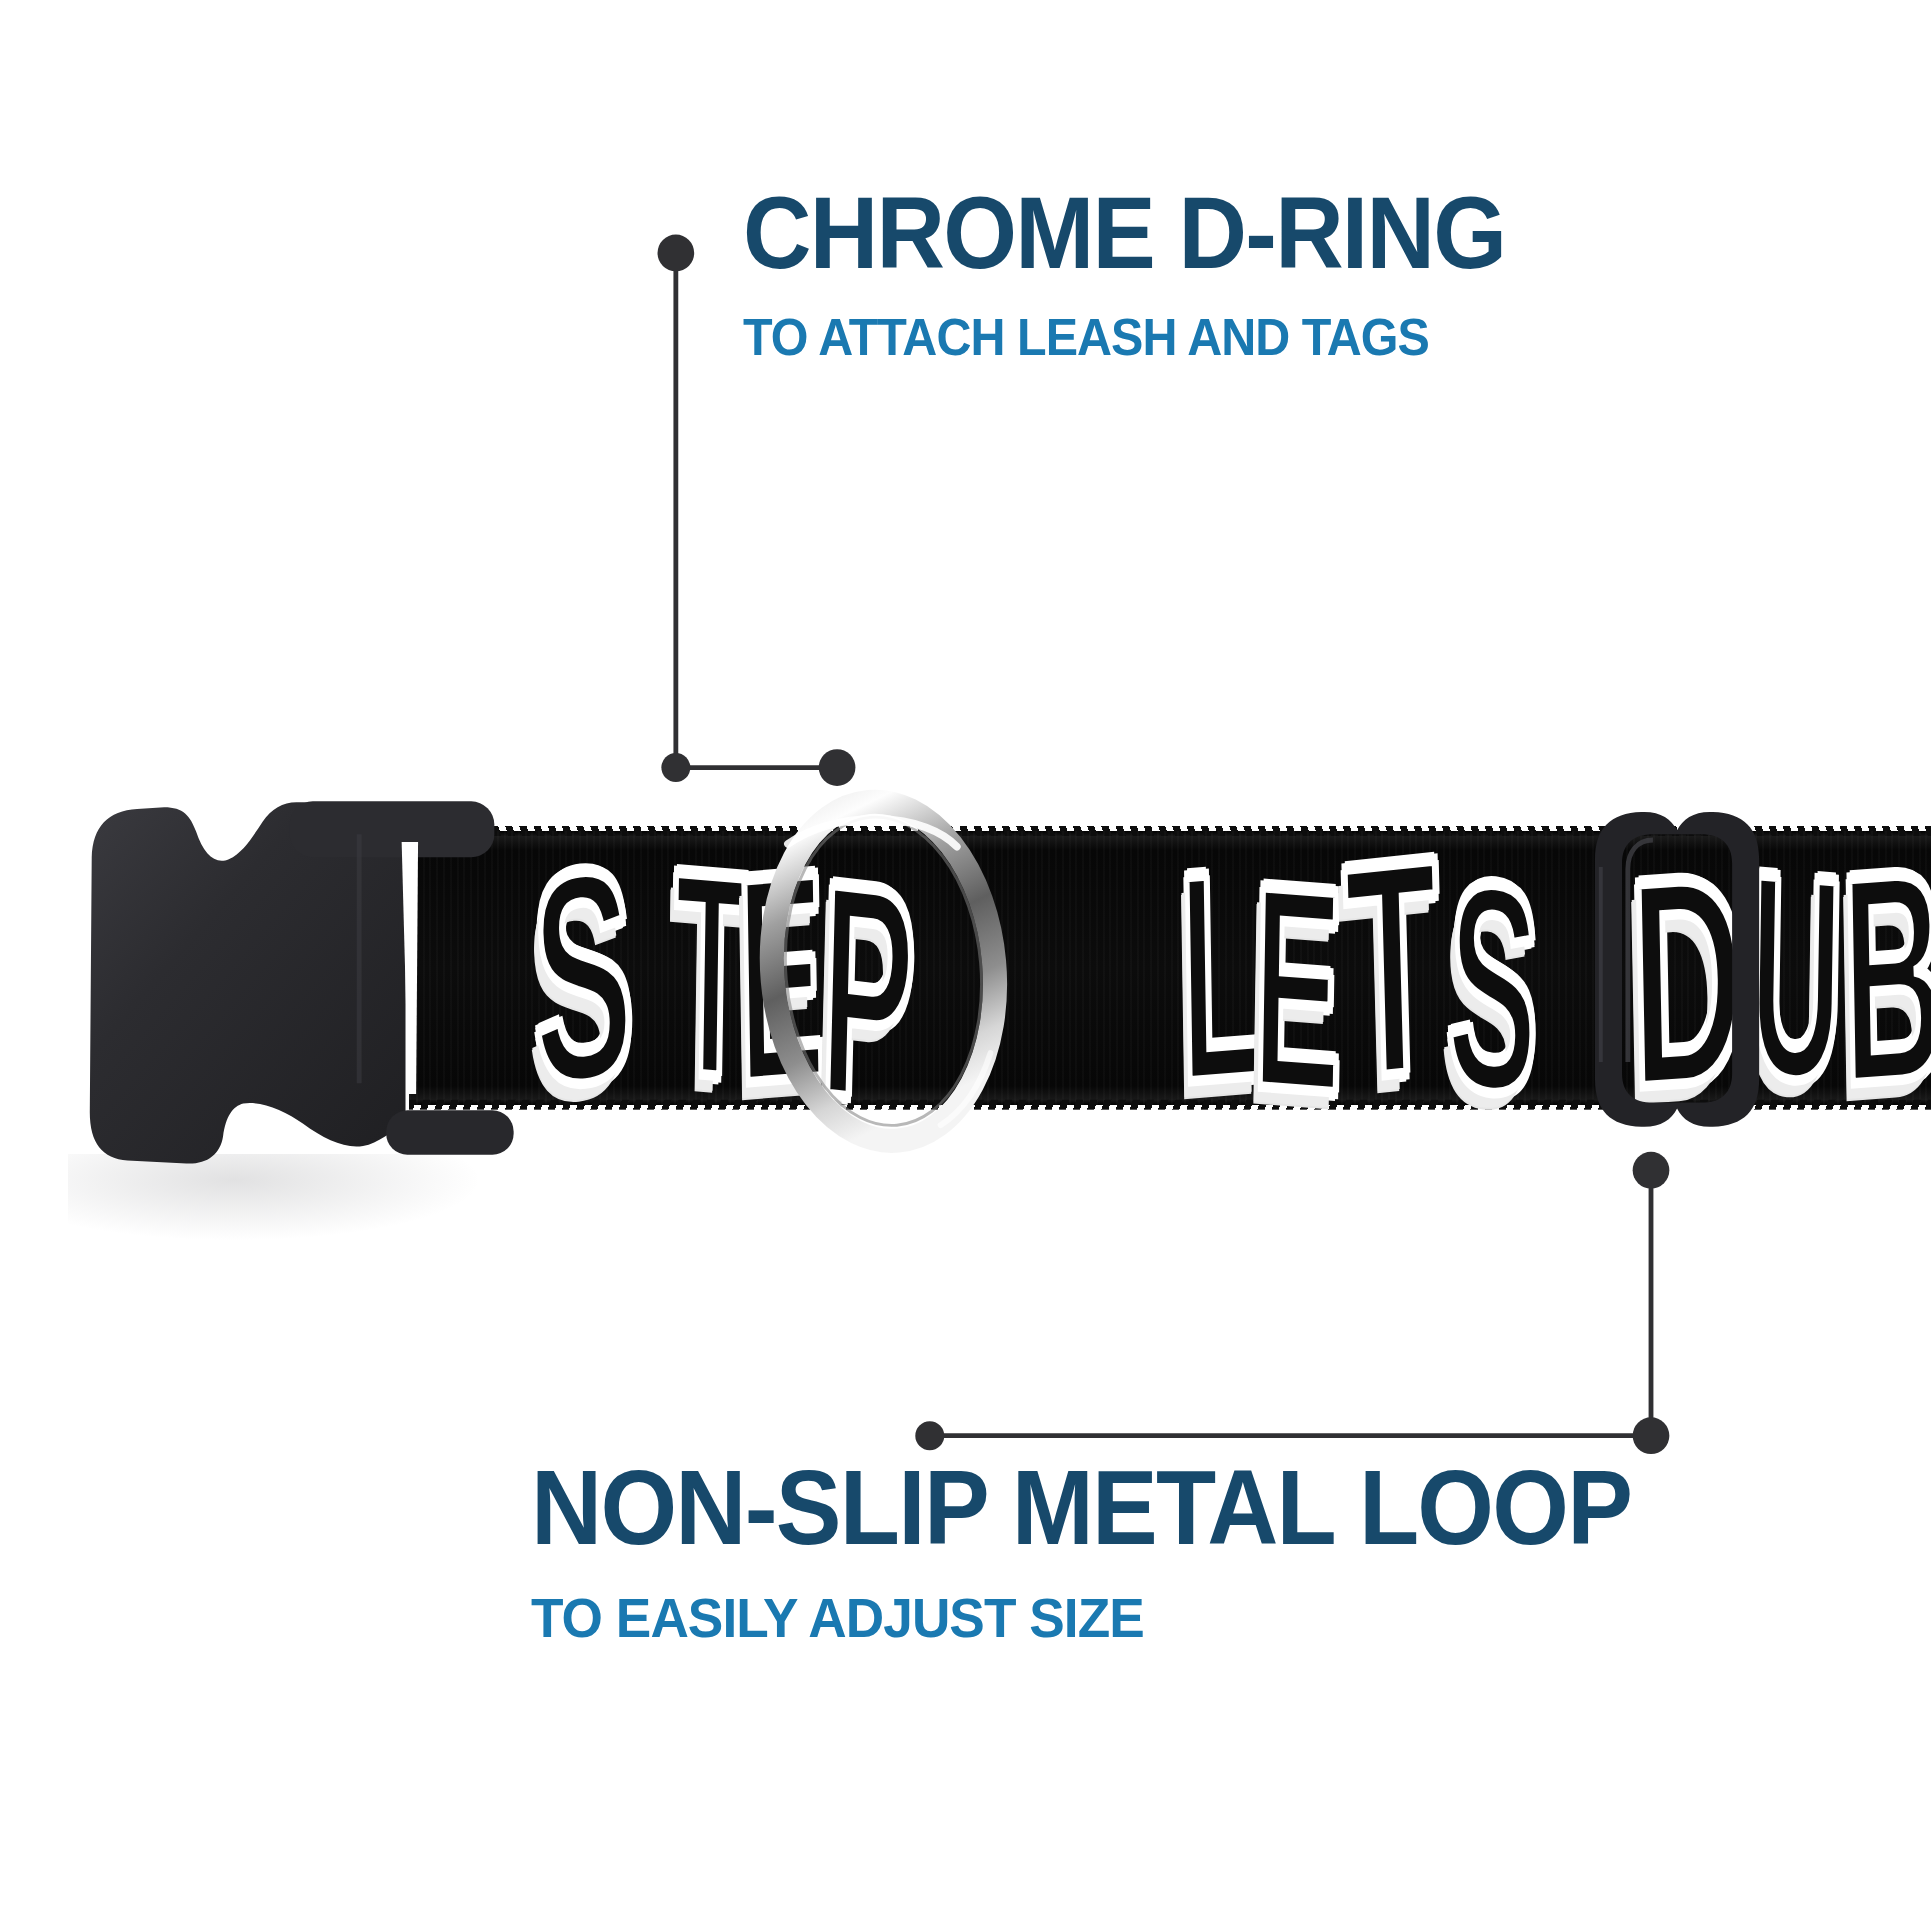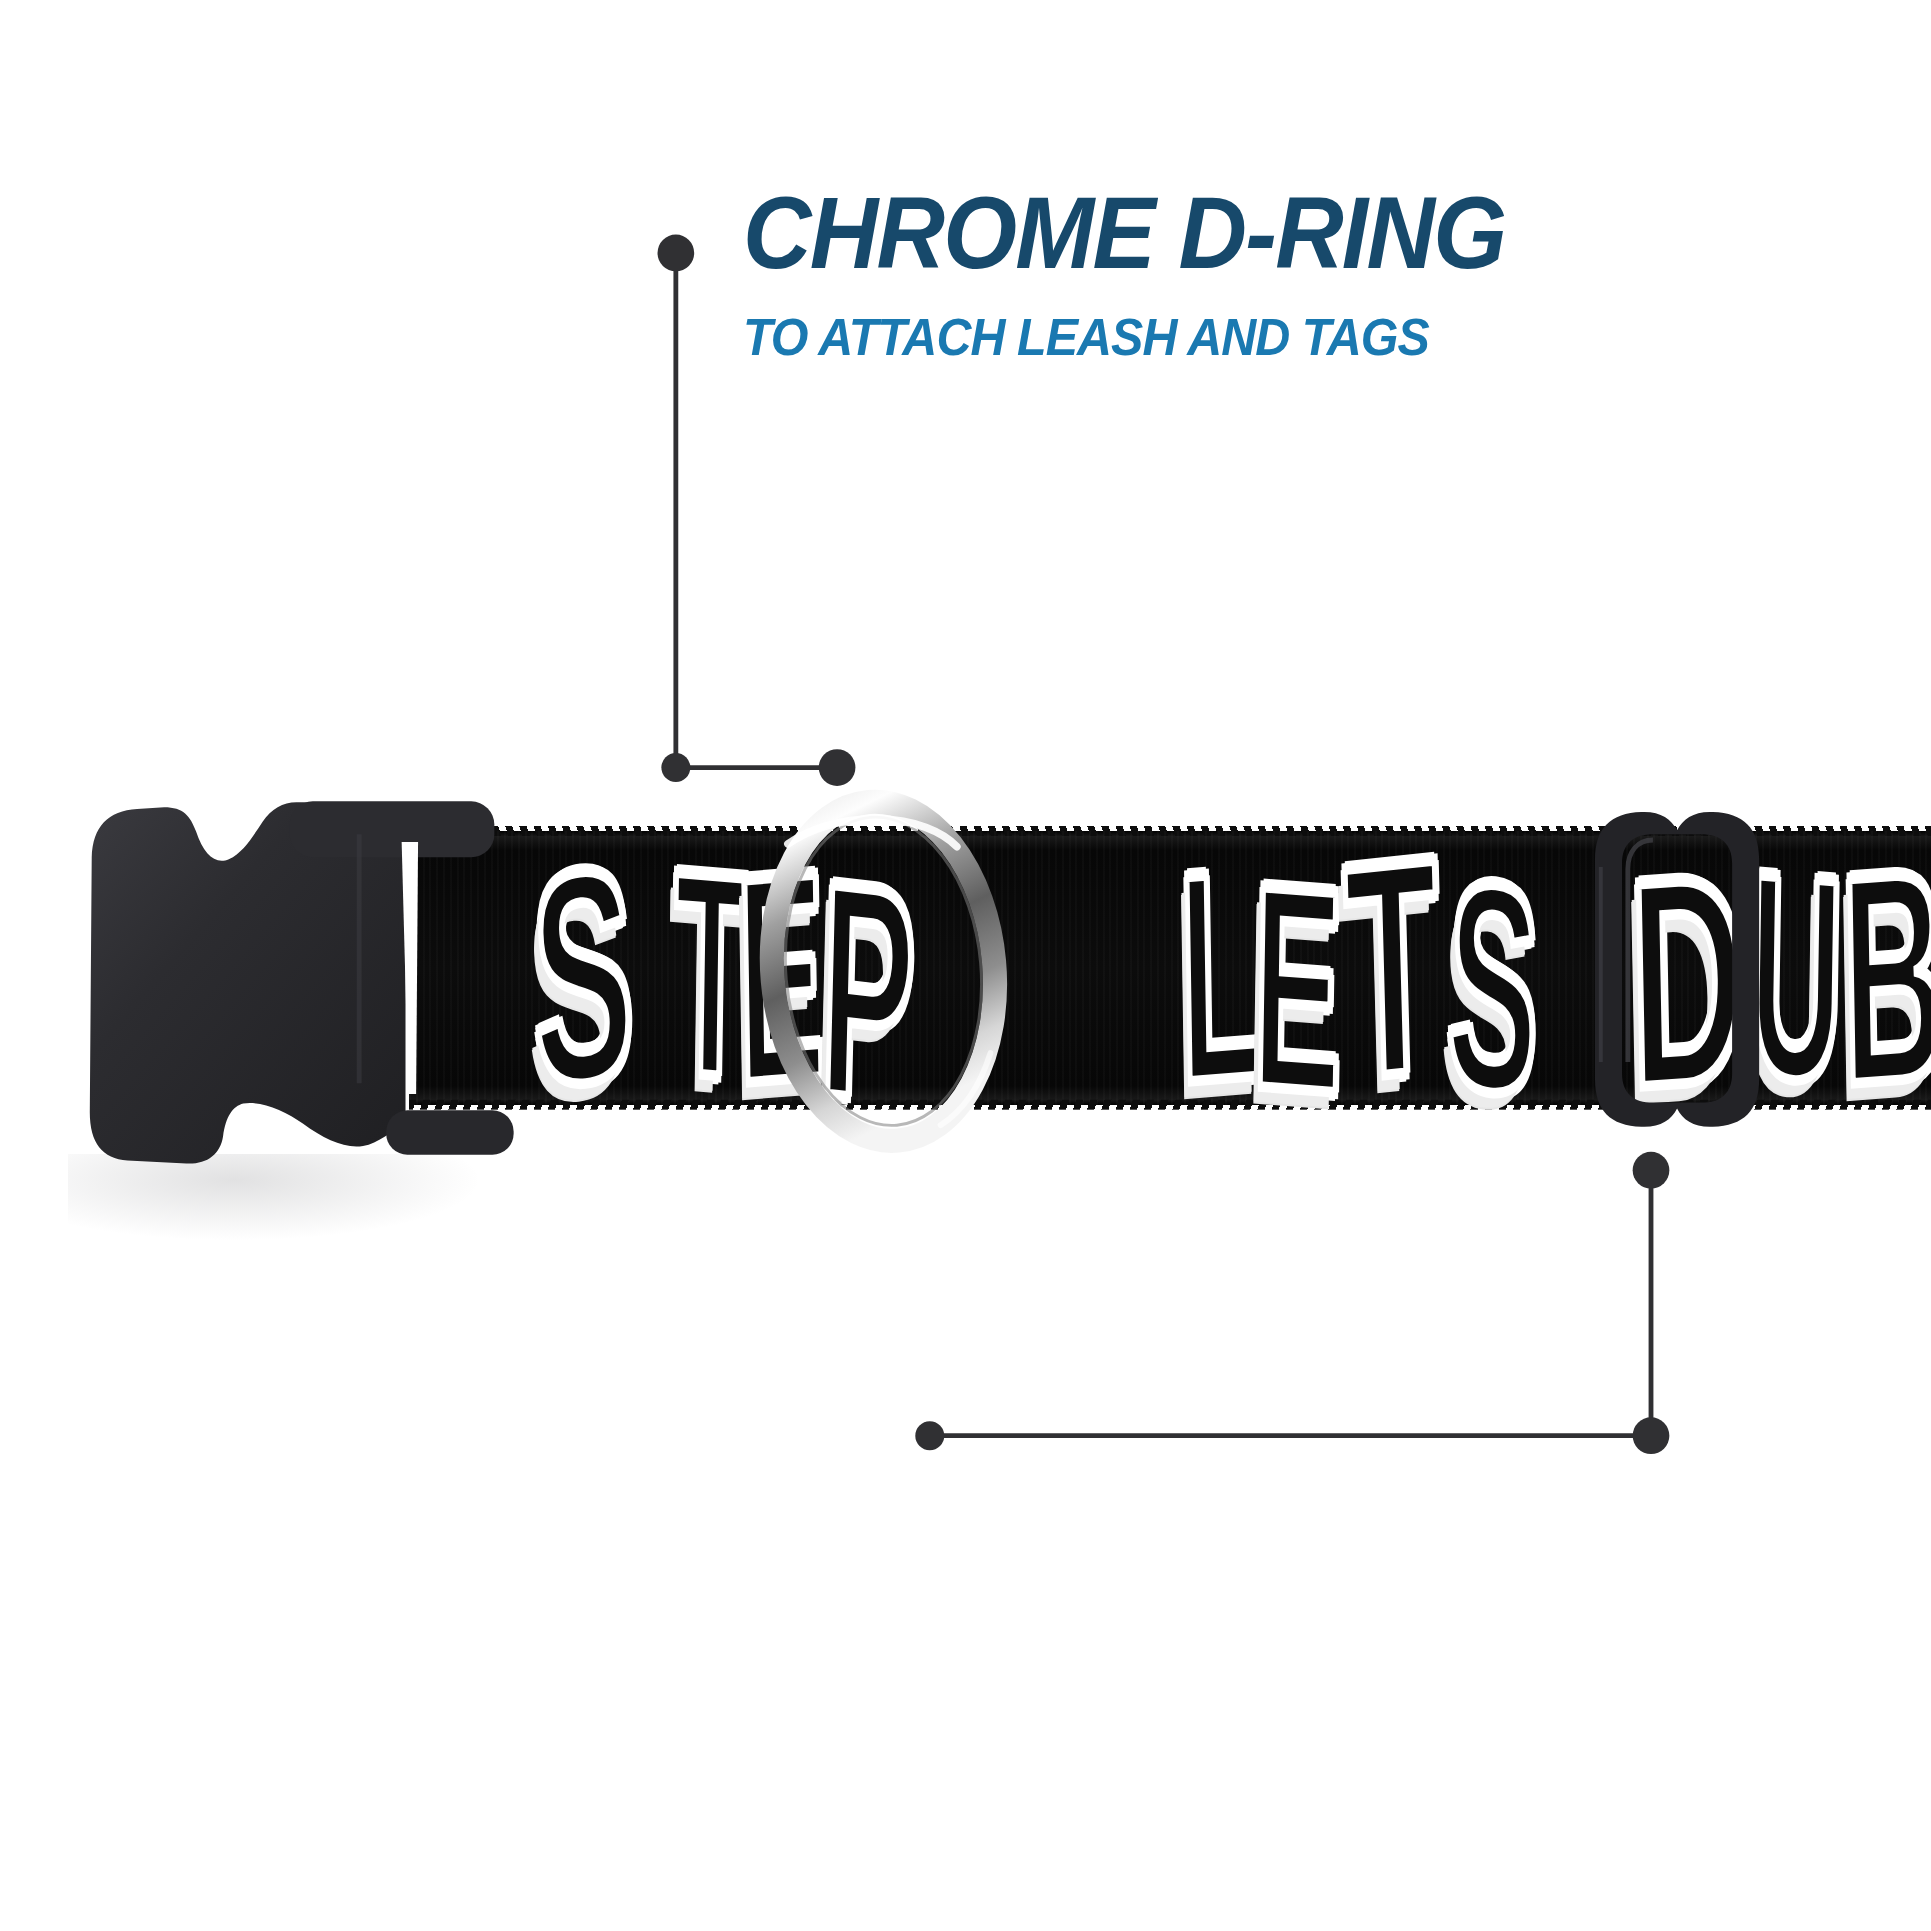--- a/index.html
+++ b/index.html
@@ -157,7 +157,7 @@
     </g>
   </svg>
 
-  <div class="callout-text co-top" style="left:743px;top:182px;font-style:italic;">
+  <div class="callout-text co-top" style="left:743px;top:182px;">
     <div class="co-title">CHROME D-RING</div>
     <div class="co-sub">TO ATTACH LEASH AND TAGS</div>
   </div>

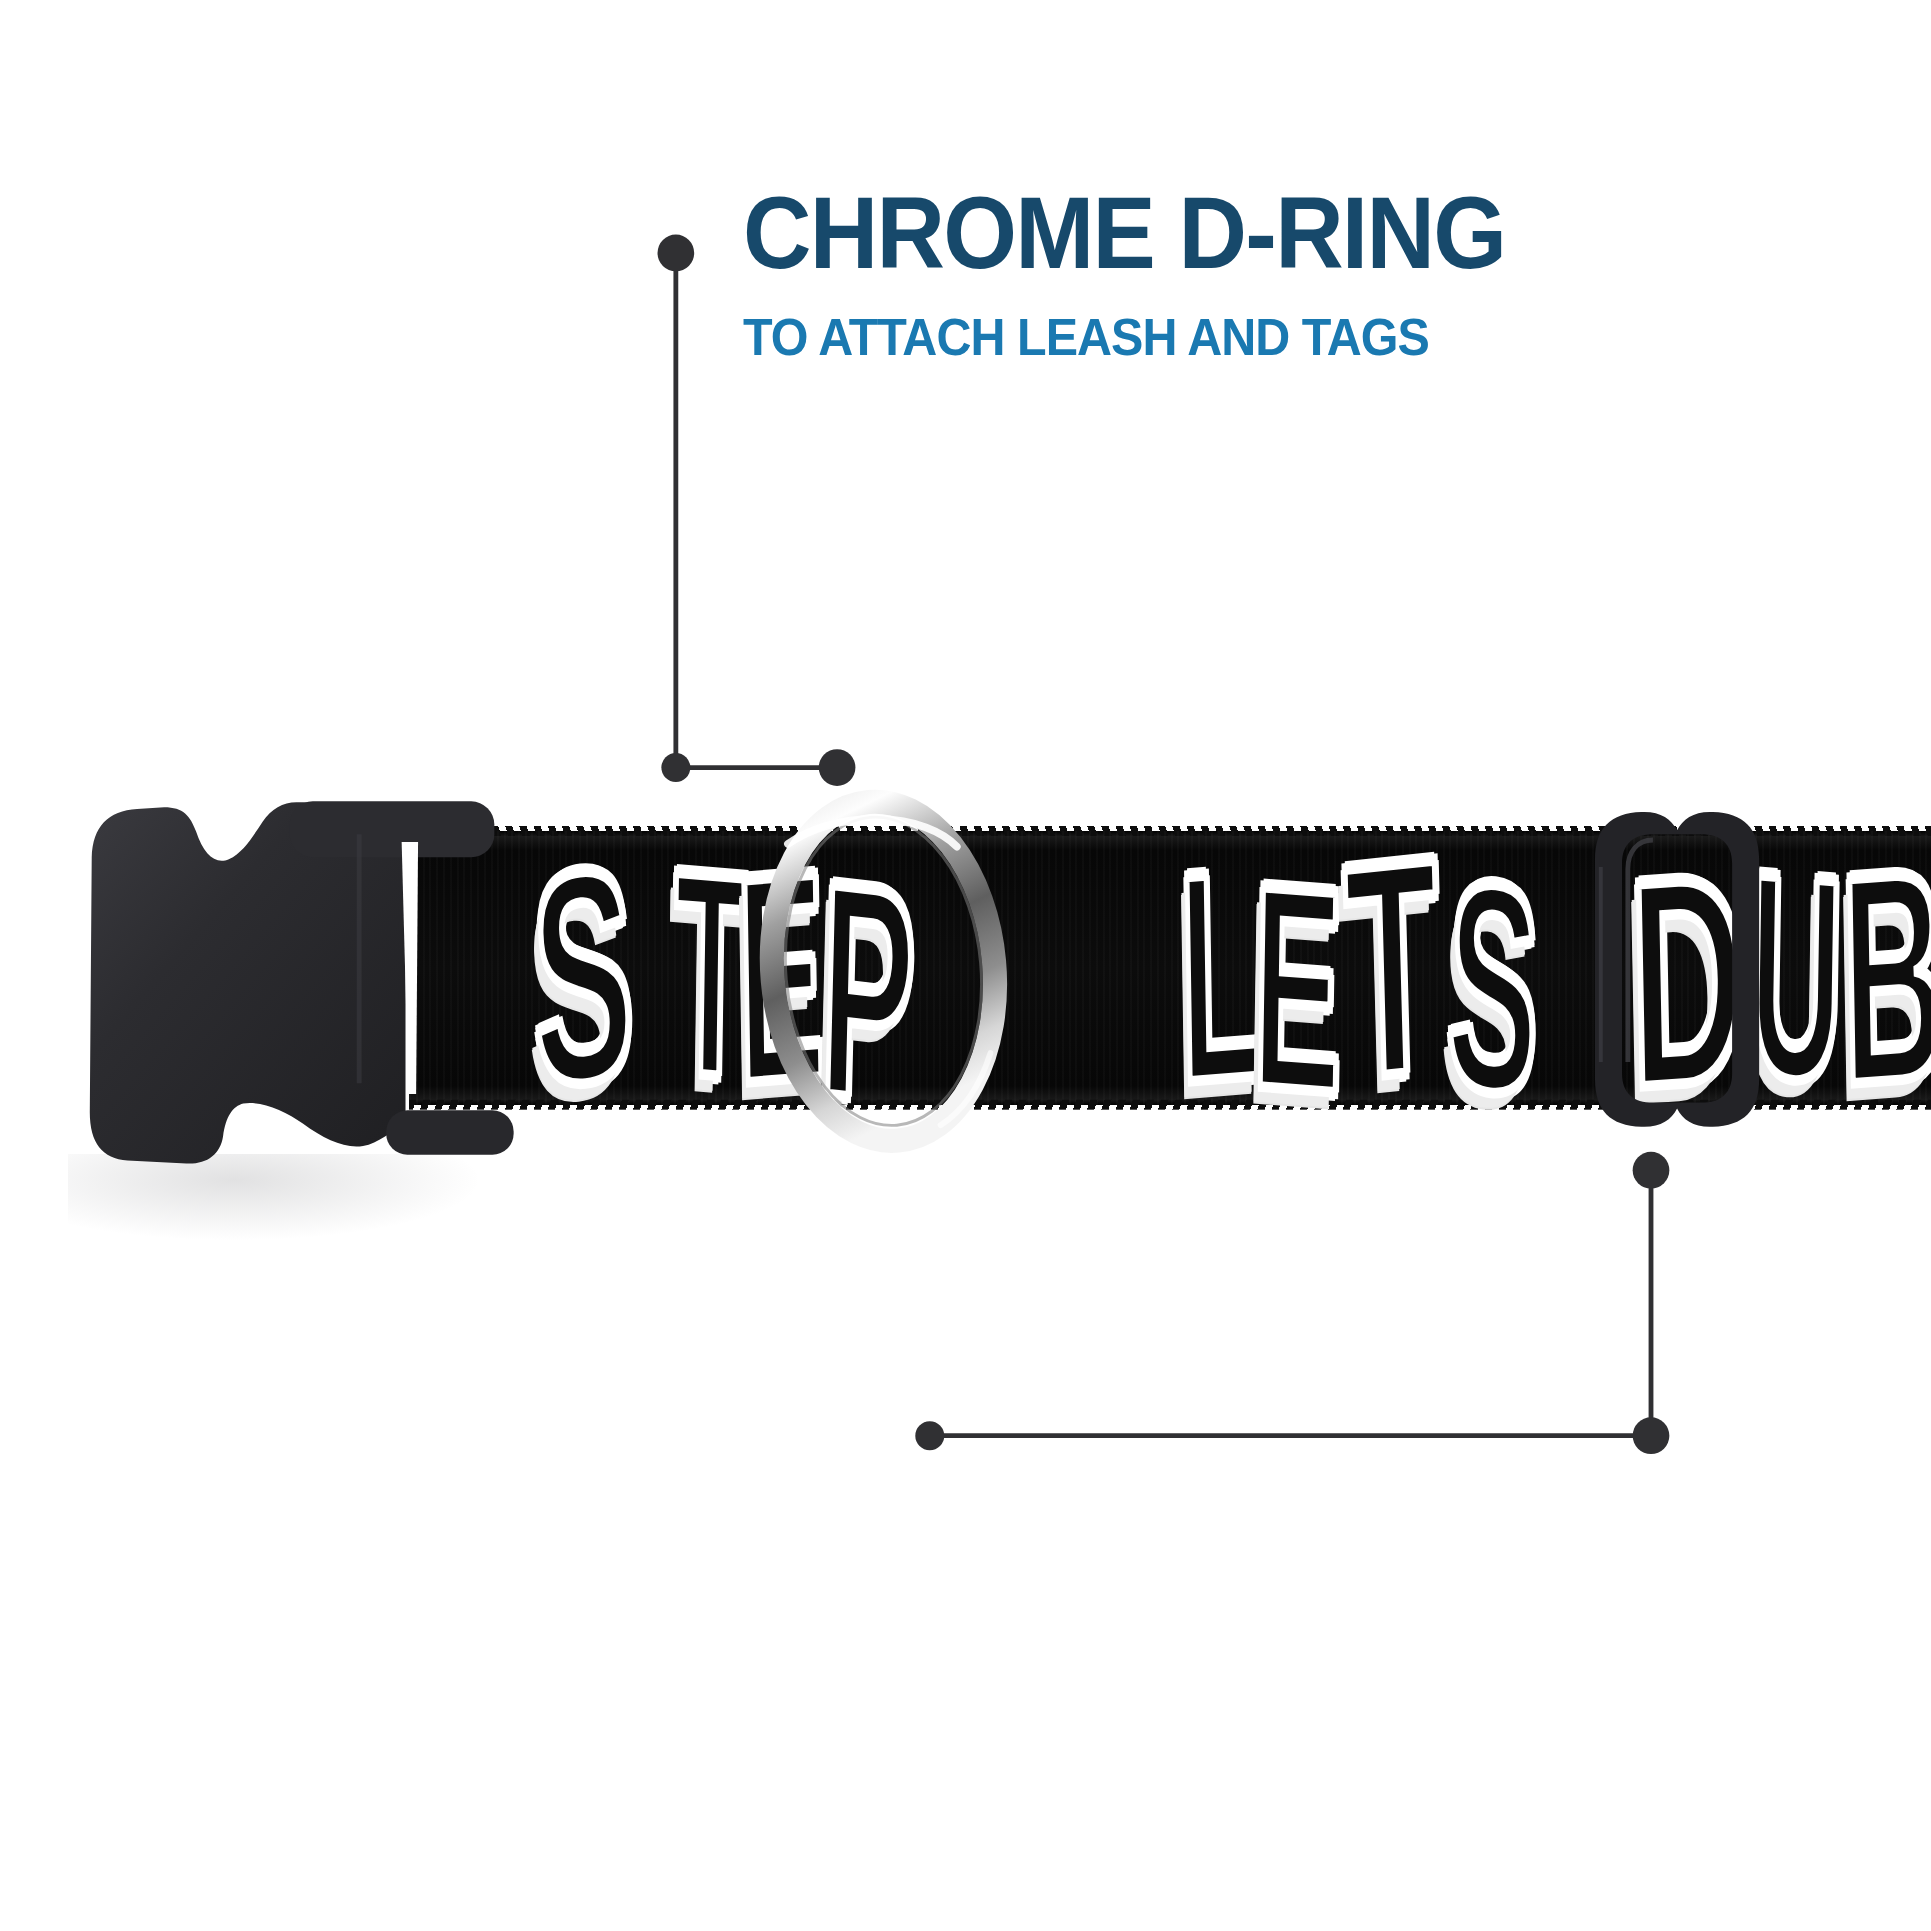--- a/index.html
+++ b/index.html
@@ -162,6 +162,10 @@
     <div class="co-sub">TO ATTACH LEASH AND TAGS</div>
   </div>
 
+  <div class="callout-text co-bottom" style="left:531px;top:1454px;">
+    <div class="co-title">NON-SLIP METAL LOOP</div>
+    <div class="co-sub">TO EASILY ADJUST SIZE</div>
+  </div>
 
 </div>
 

